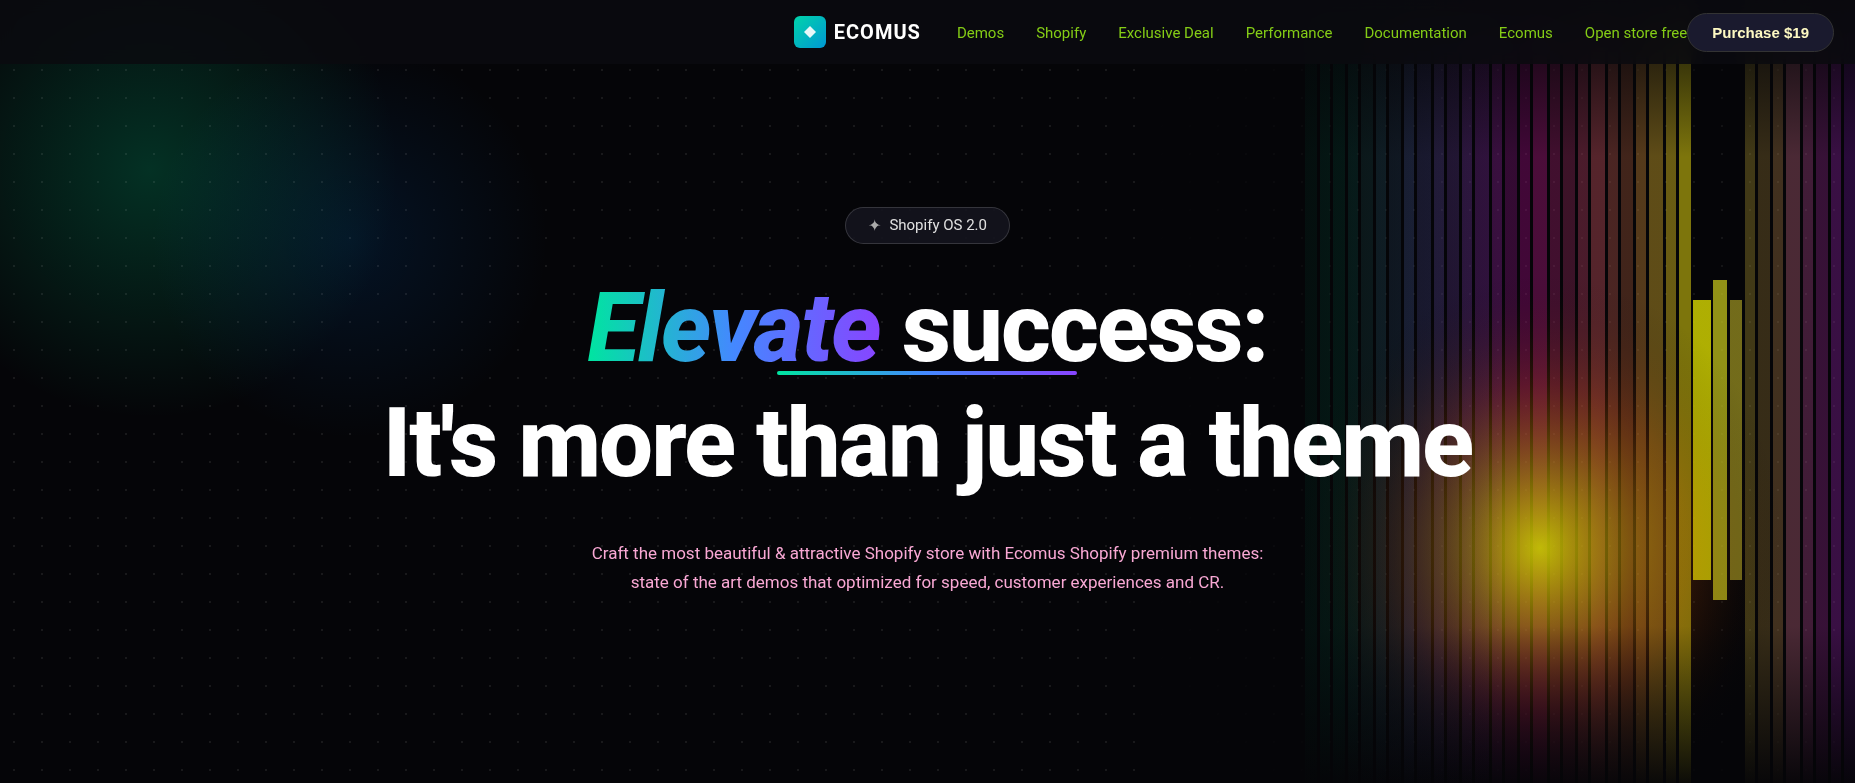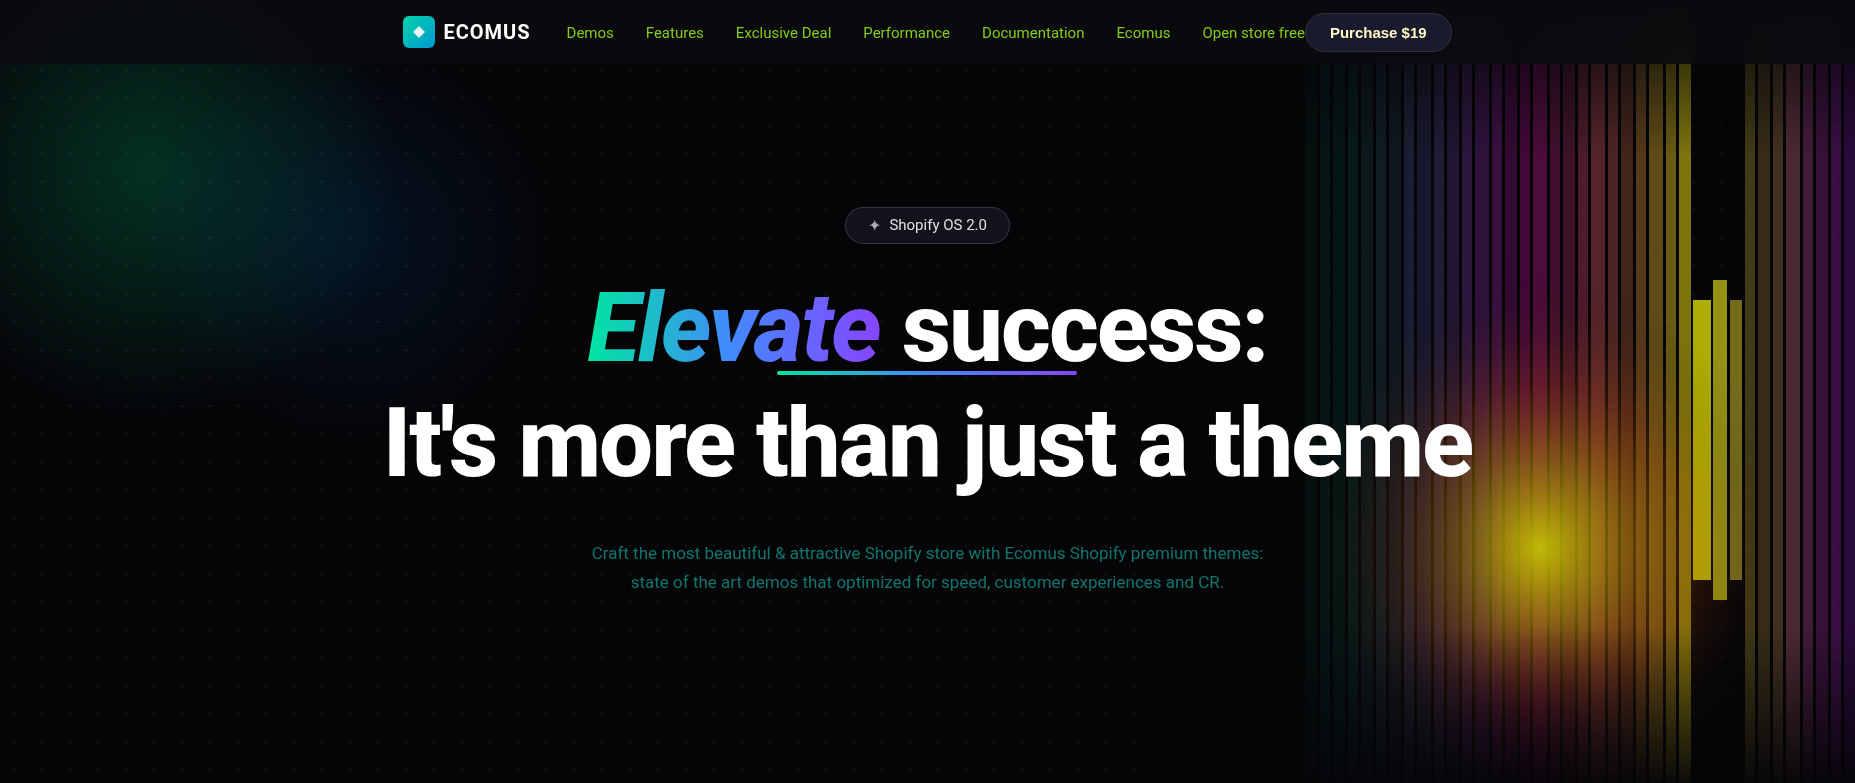--- a/index.html
+++ b/index.html
@@ -26,7 +26,7 @@
       height: 64px;
       display: flex;
       align-items: center;
-      justify-content: center;
+      justify-content: flex-end;
       padding: 0 21px;
       z-index: 100;
       background: rgba(10,10,15,0.85);

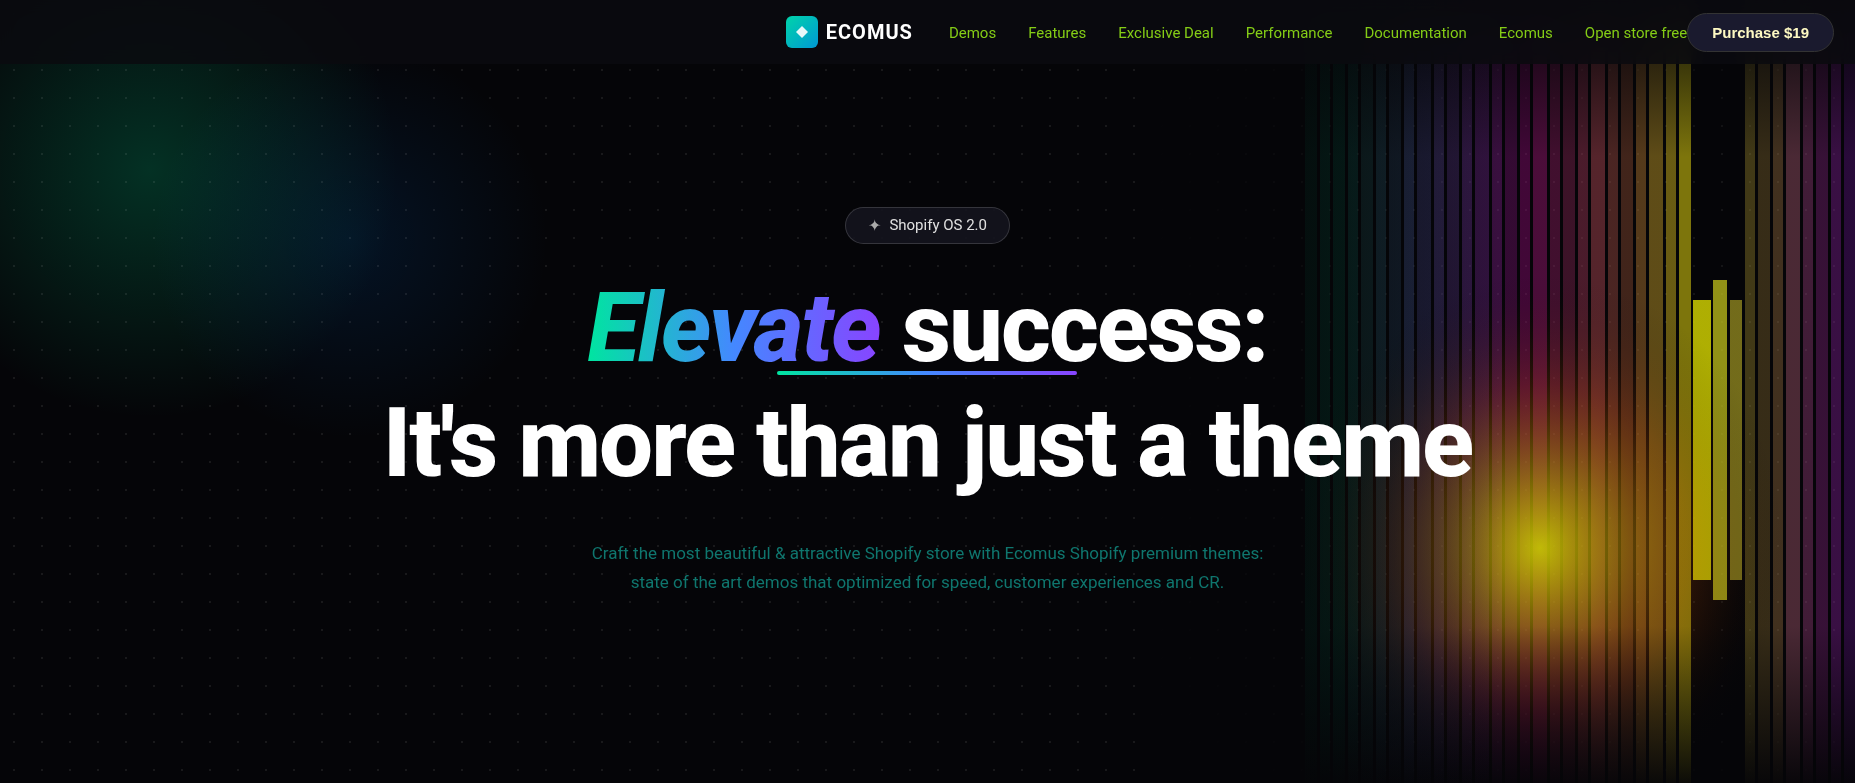--- a/index.html
+++ b/index.html
@@ -253,7 +253,7 @@
     </div>
     <ul class="nav-links">
       <li><a>Demos</a></li>
-      <li><a>Features</a></li>
+      <li><a>Shopify</a></li>
       <li><a>Exclusive Deal</a></li>
       <li><a>Performance</a></li>
       <li><a>Documentation</a></li>

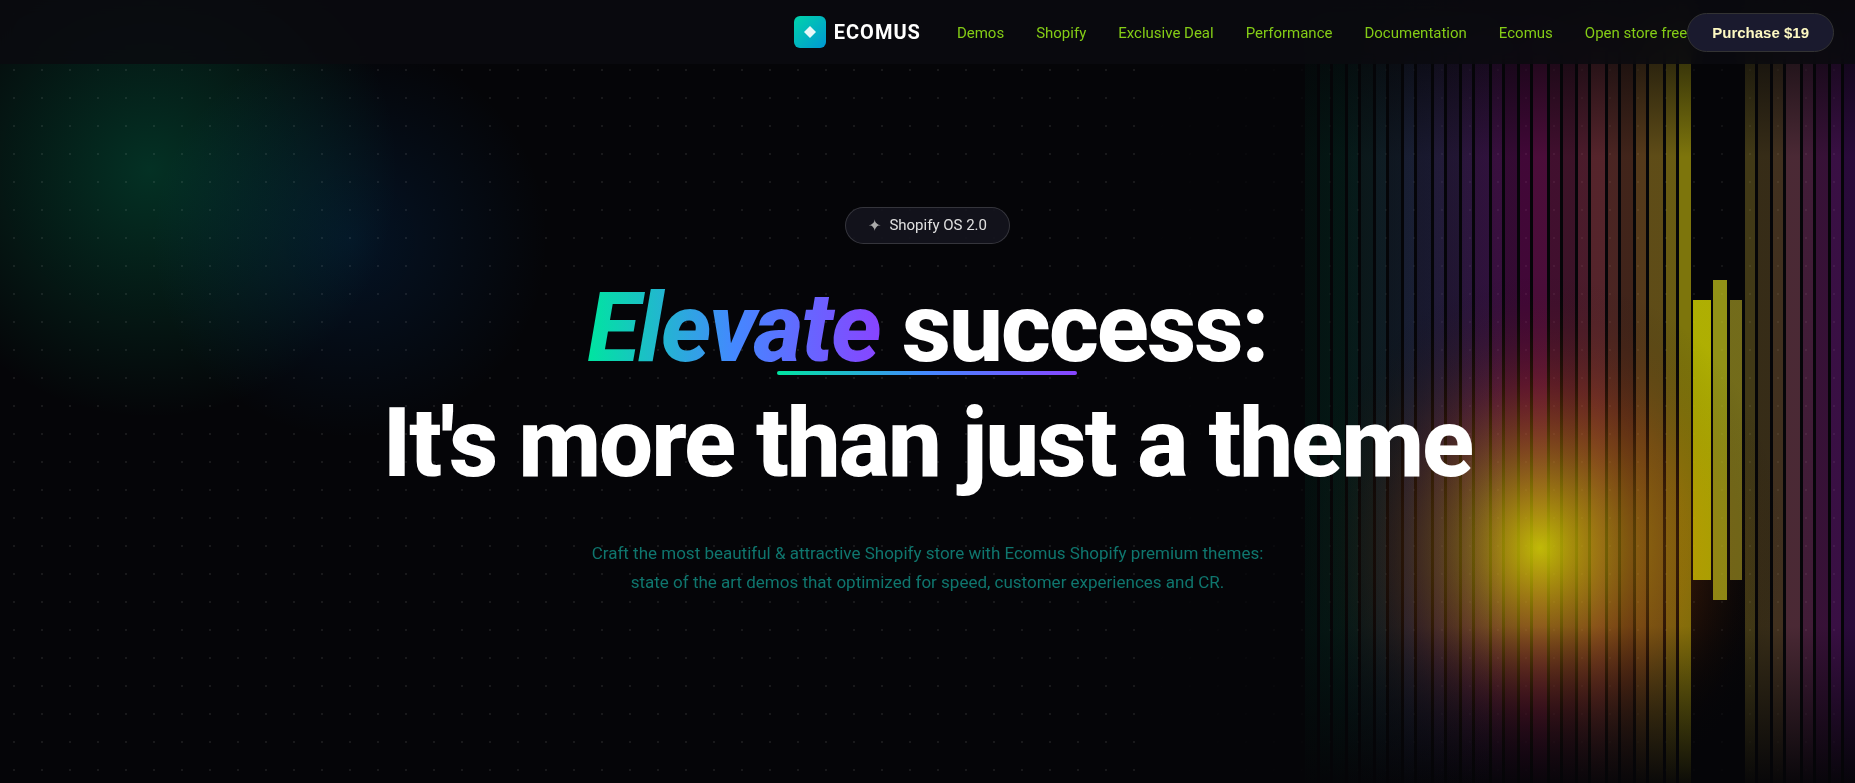--- a/index.html
+++ b/index.html
@@ -233,7 +233,7 @@
 
     .hero-subtitle {
       font-size: 17px;
-      color: #0f766e;
+      color: #f9a8d4;
       line-height: 1.7;
       max-width: 700px;
     }

